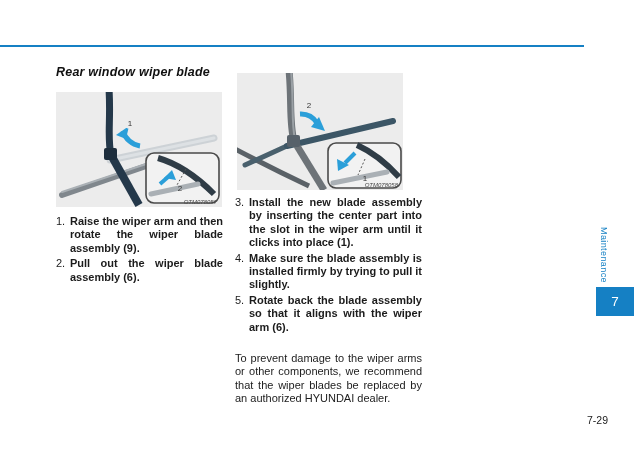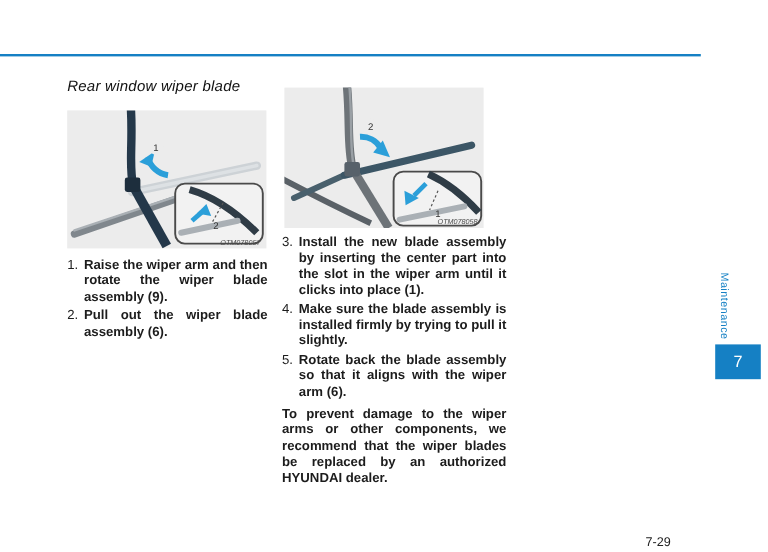--- a/index.html
+++ b/index.html
@@ -23,7 +23,7 @@
     position: absolute;
     left: 56px; top: 65px;
     font-size: 12.5px;
-    font-weight: normal;
+    font-weight: bold;
     font-style: italic;
     color: #111111;
     letter-spacing: 0.2px;

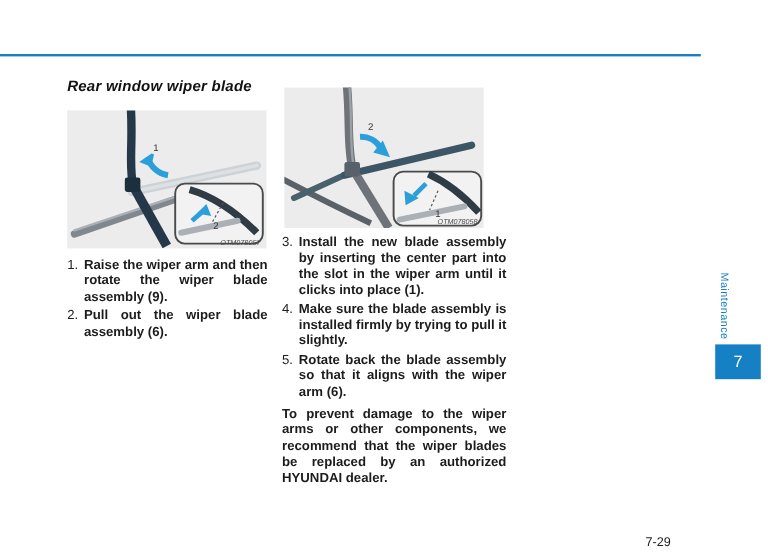--- a/index.html
+++ b/index.html
@@ -53,8 +53,7 @@
     font-size: 11px;
     line-height: 13.4px;
     text-align: justify;
-    margin-top: 5px;
-    font-weight: bold;
+    margin-top: 18px;
   }
 
   .sidebar-label {

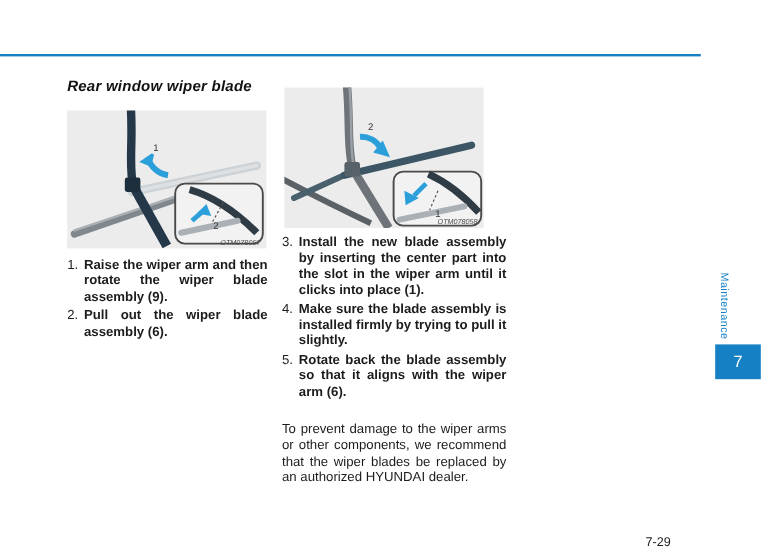--- a/index.html
+++ b/index.html
@@ -80,10 +80,9 @@
     position: absolute;
     left: 538px; top: 414px;
     width: 70px;
-    text-align: left;
+    text-align: right;
     font-size: 10.5px;
     color: #222222;
-    margin-top: 32px;
   }
   .fig-code {
     font-size: 6px;

